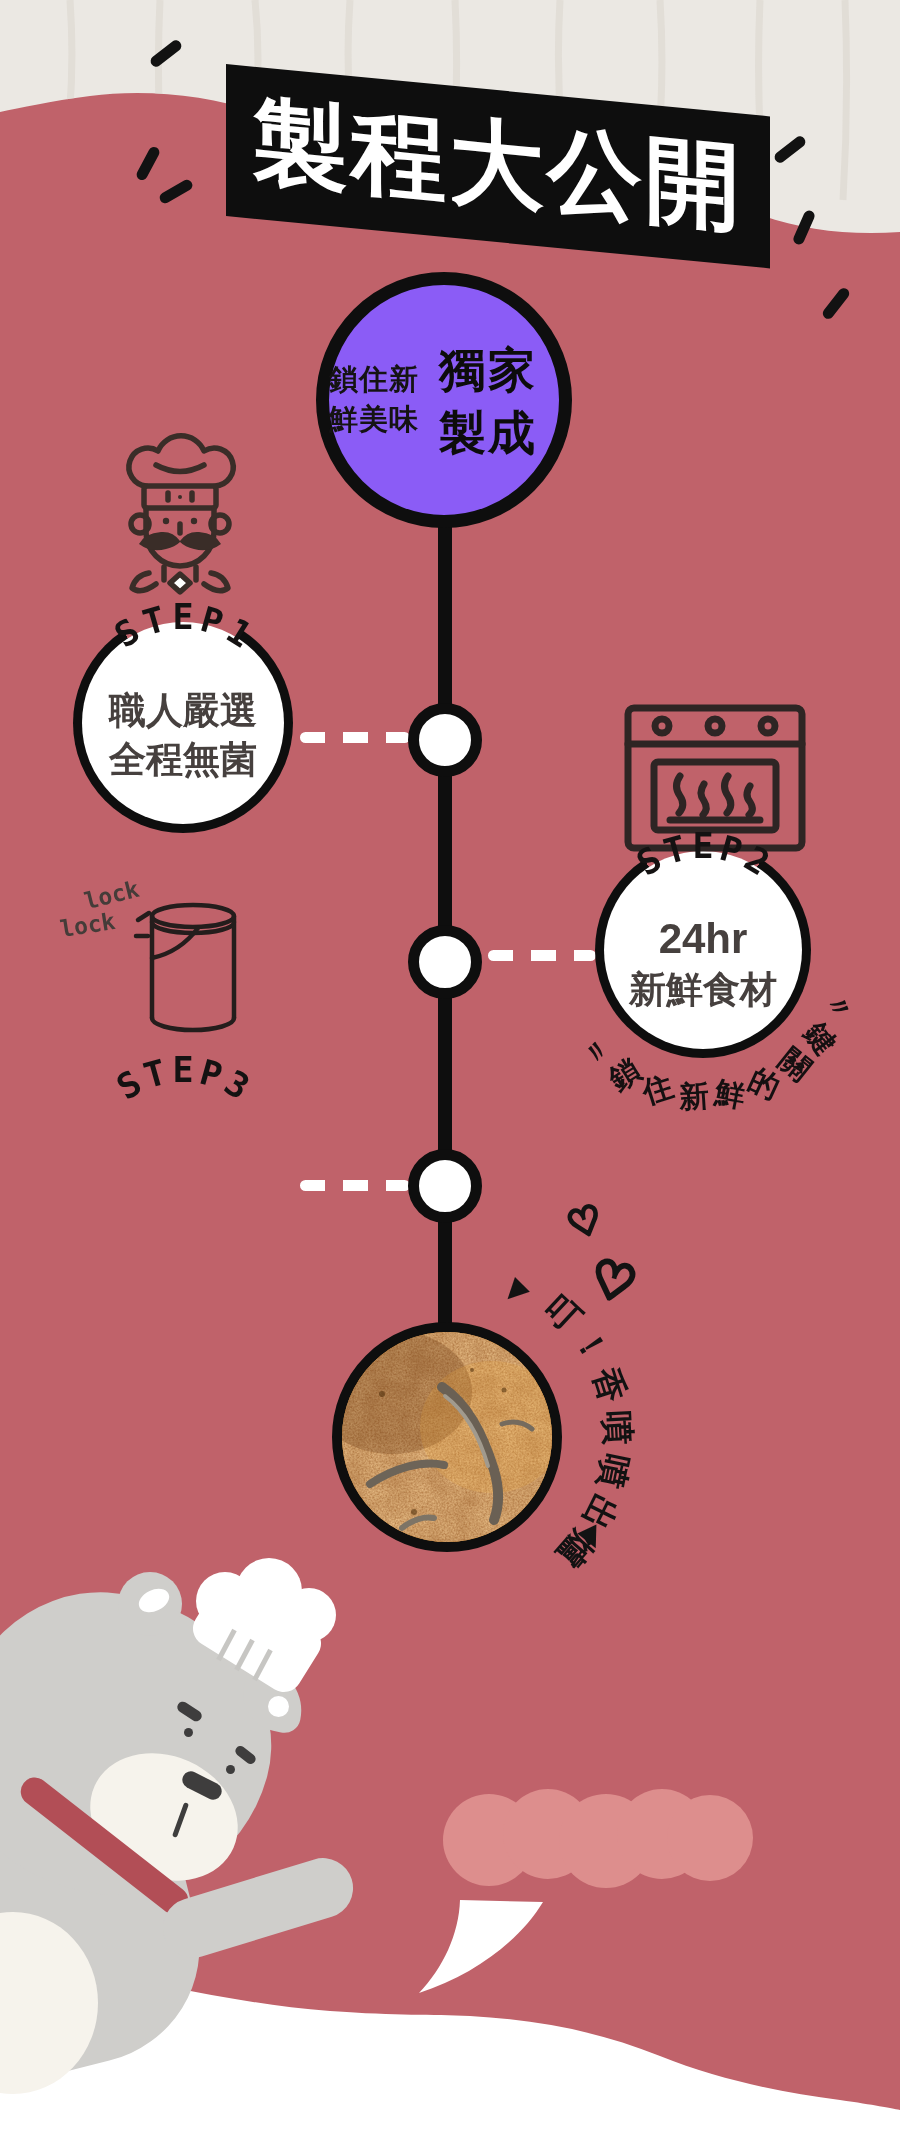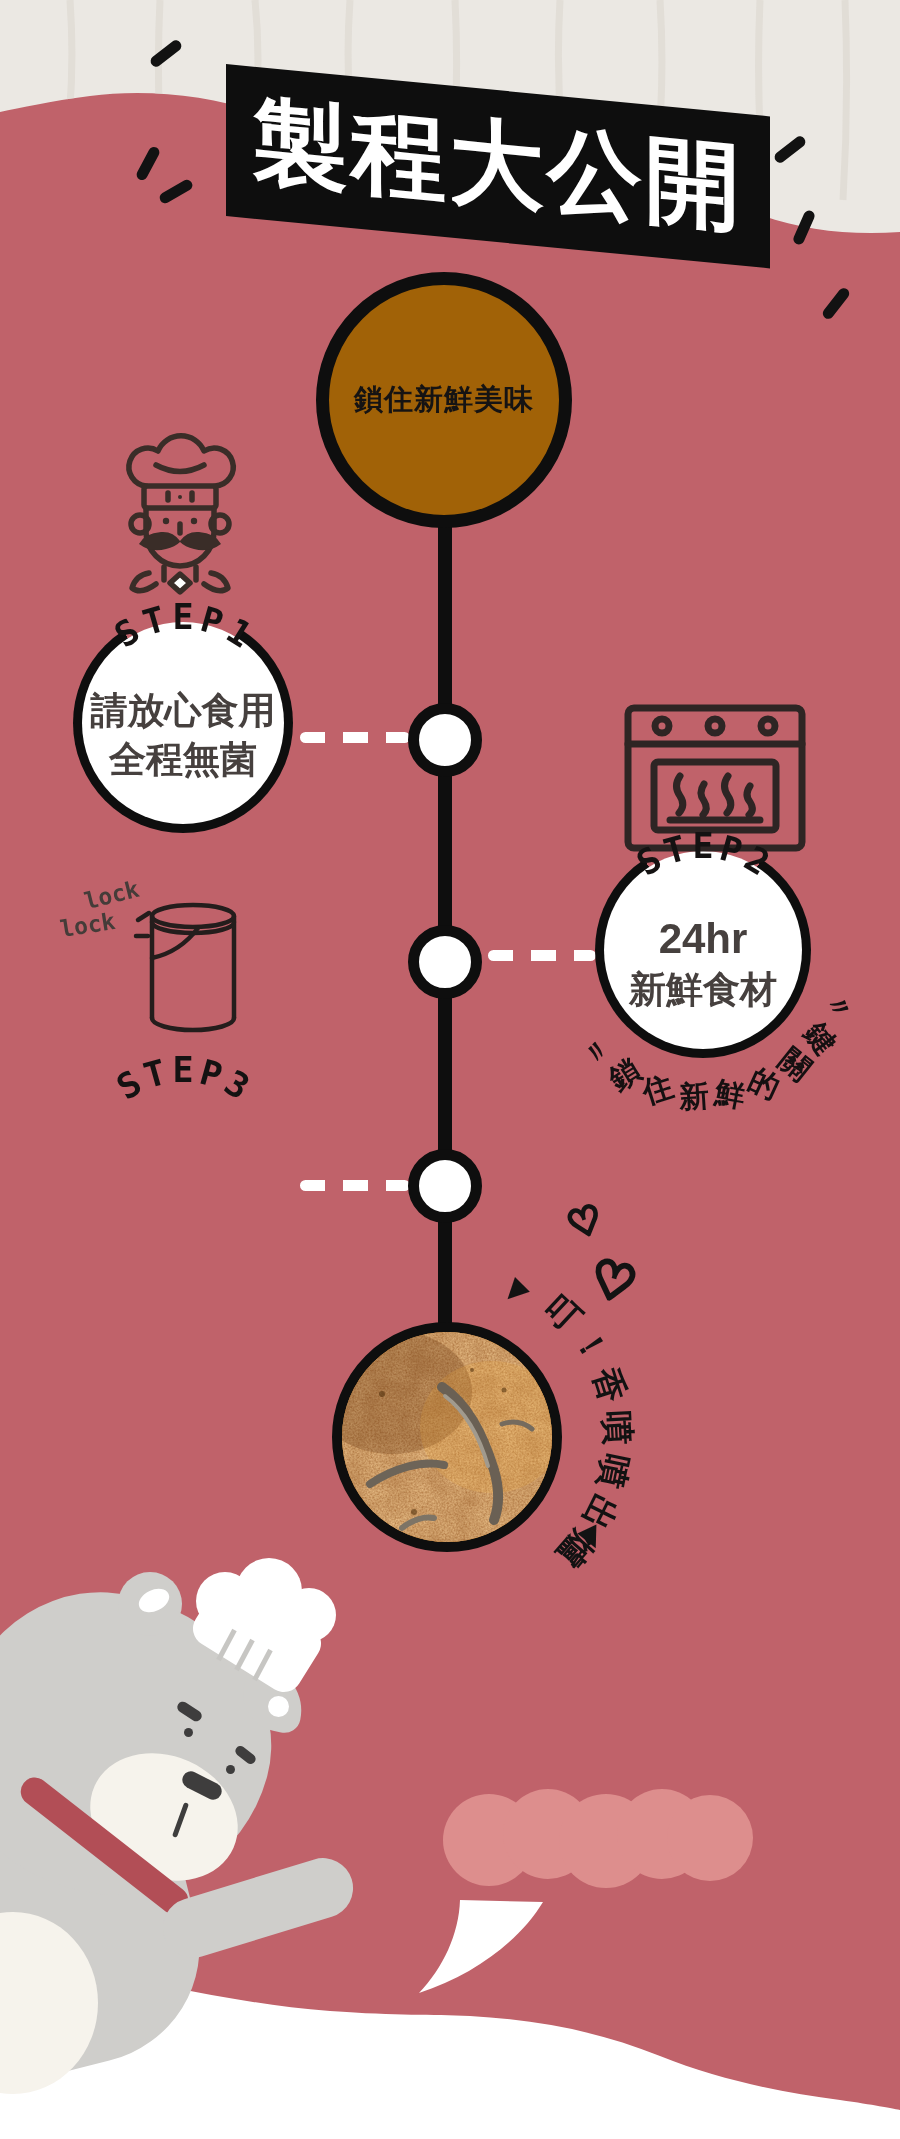--- a/index.html
+++ b/index.html
@@ -21,7 +21,7 @@
 
   
   .introCircle{left:316px;top:272px;width:256px;height:256px;border:13px solid var(--banner-black);
-    border-radius:50%;background:#a16207;display:flex;flex-direction:row;align-items:center;justify-content:center;z-index:4}
+    border-radius:50%;background:#8b5cf6;display:flex;flex-direction:row;align-items:center;justify-content:center;z-index:4}
   .introCircle .l1{font-size:29px;font-weight:800;color:#151313;letter-spacing:1px}
   .introCircle .l2{font-size:47px;font-weight:900;color:#0d0c0c;letter-spacing:2px;margin-top:4px}
 

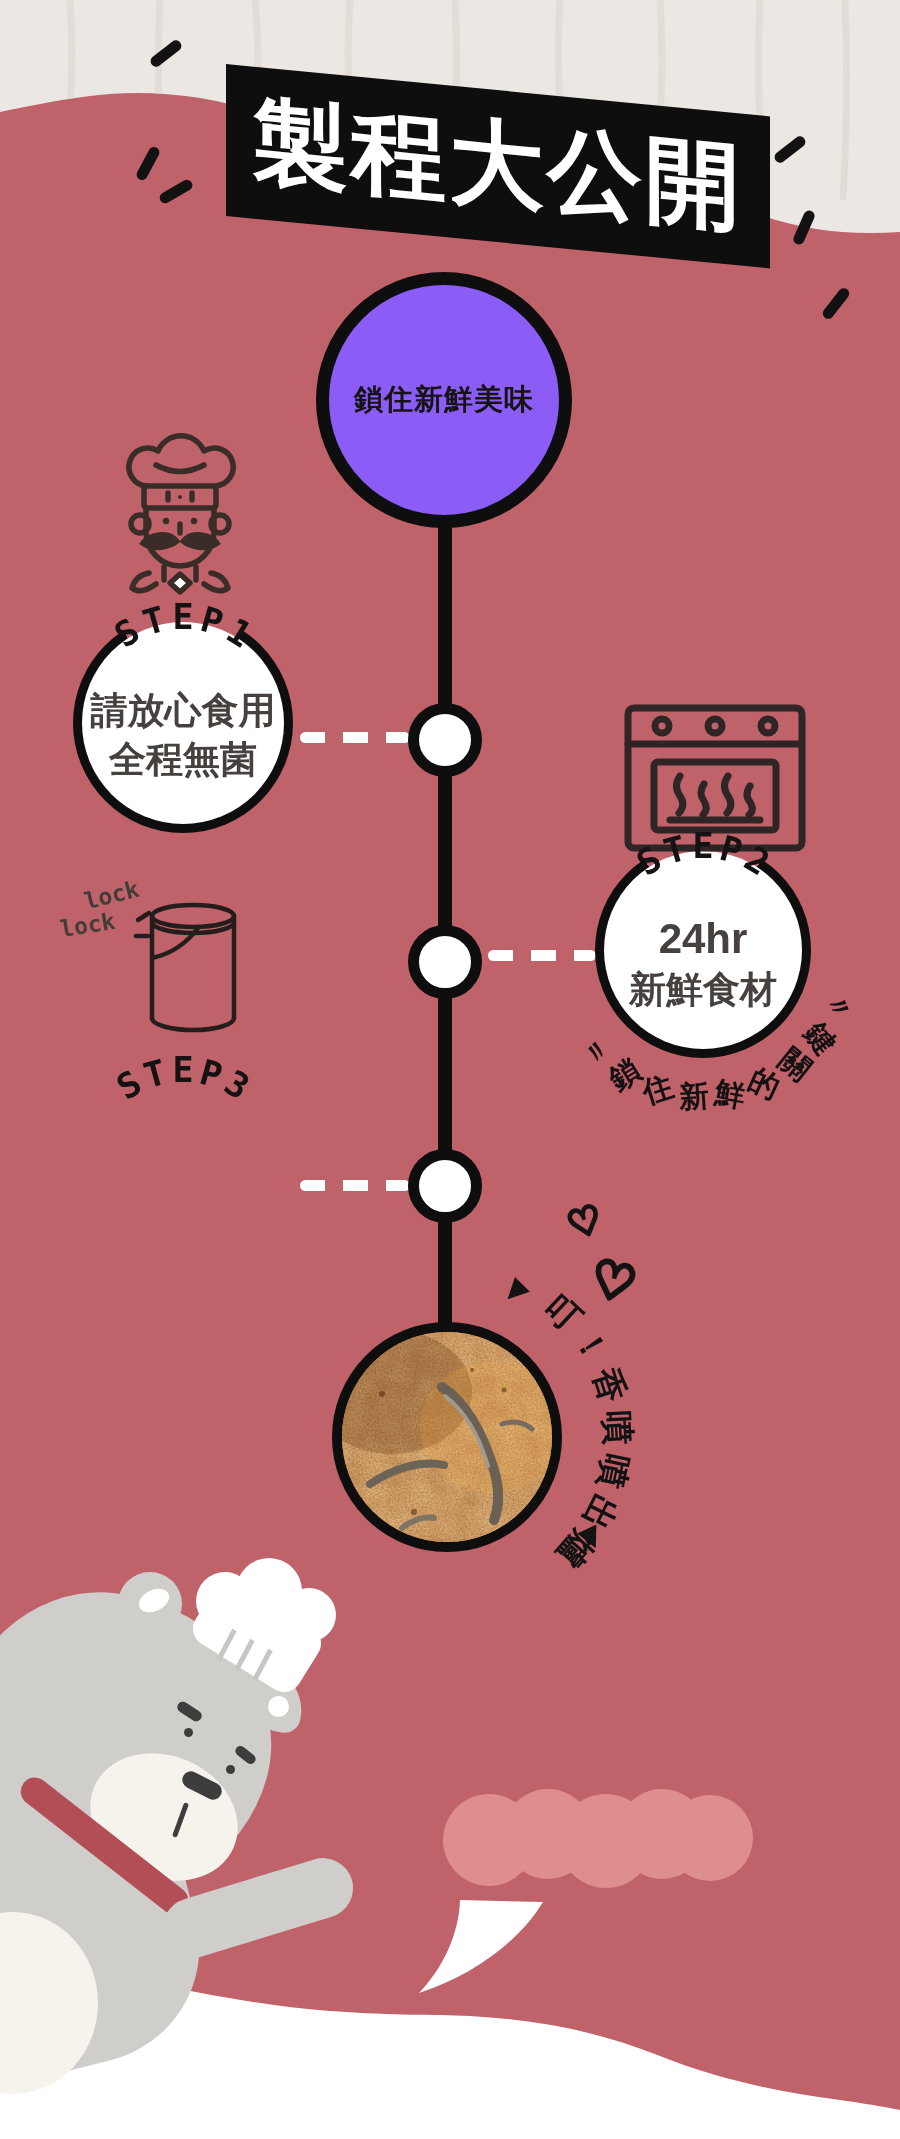--- a/index.html
+++ b/index.html
@@ -95,6 +95,7 @@
   <div class="abs spine"></div>
   <div class="abs introCircle">
     <div class="l1">鎖住新鮮美味</div>
+    <div class="l2">獨家製成</div>
   </div>
 
   <div class="abs node" style="left:408px;top:703px"></div>

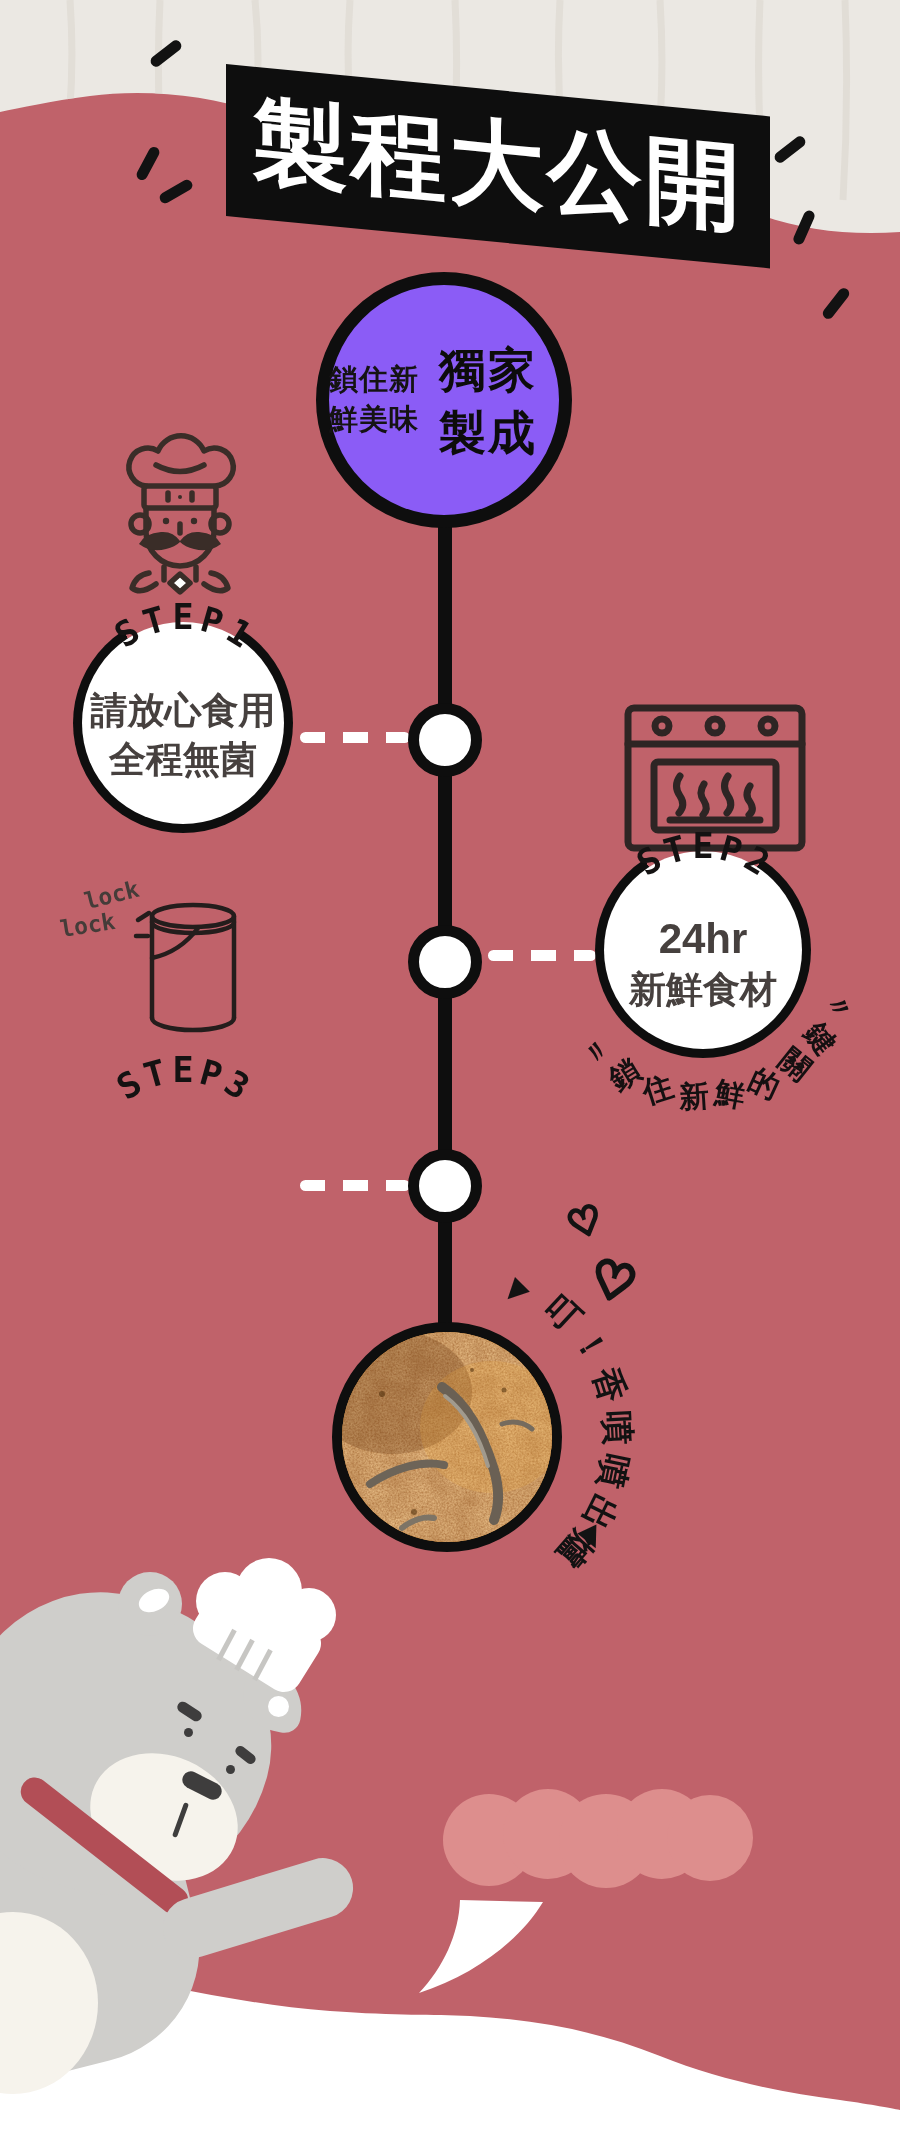--- a/index.html
+++ b/index.html
@@ -108,7 +108,7 @@
 
   <div class="abs step" style="left:73px;top:613px;width:220px;height:220px">
     <div class="inner">
-      <div class="t">請放心食用</div>
+      <div class="t">職人嚴選</div>
       <div class="t">全程無菌</div>
     </div>
   </div>

